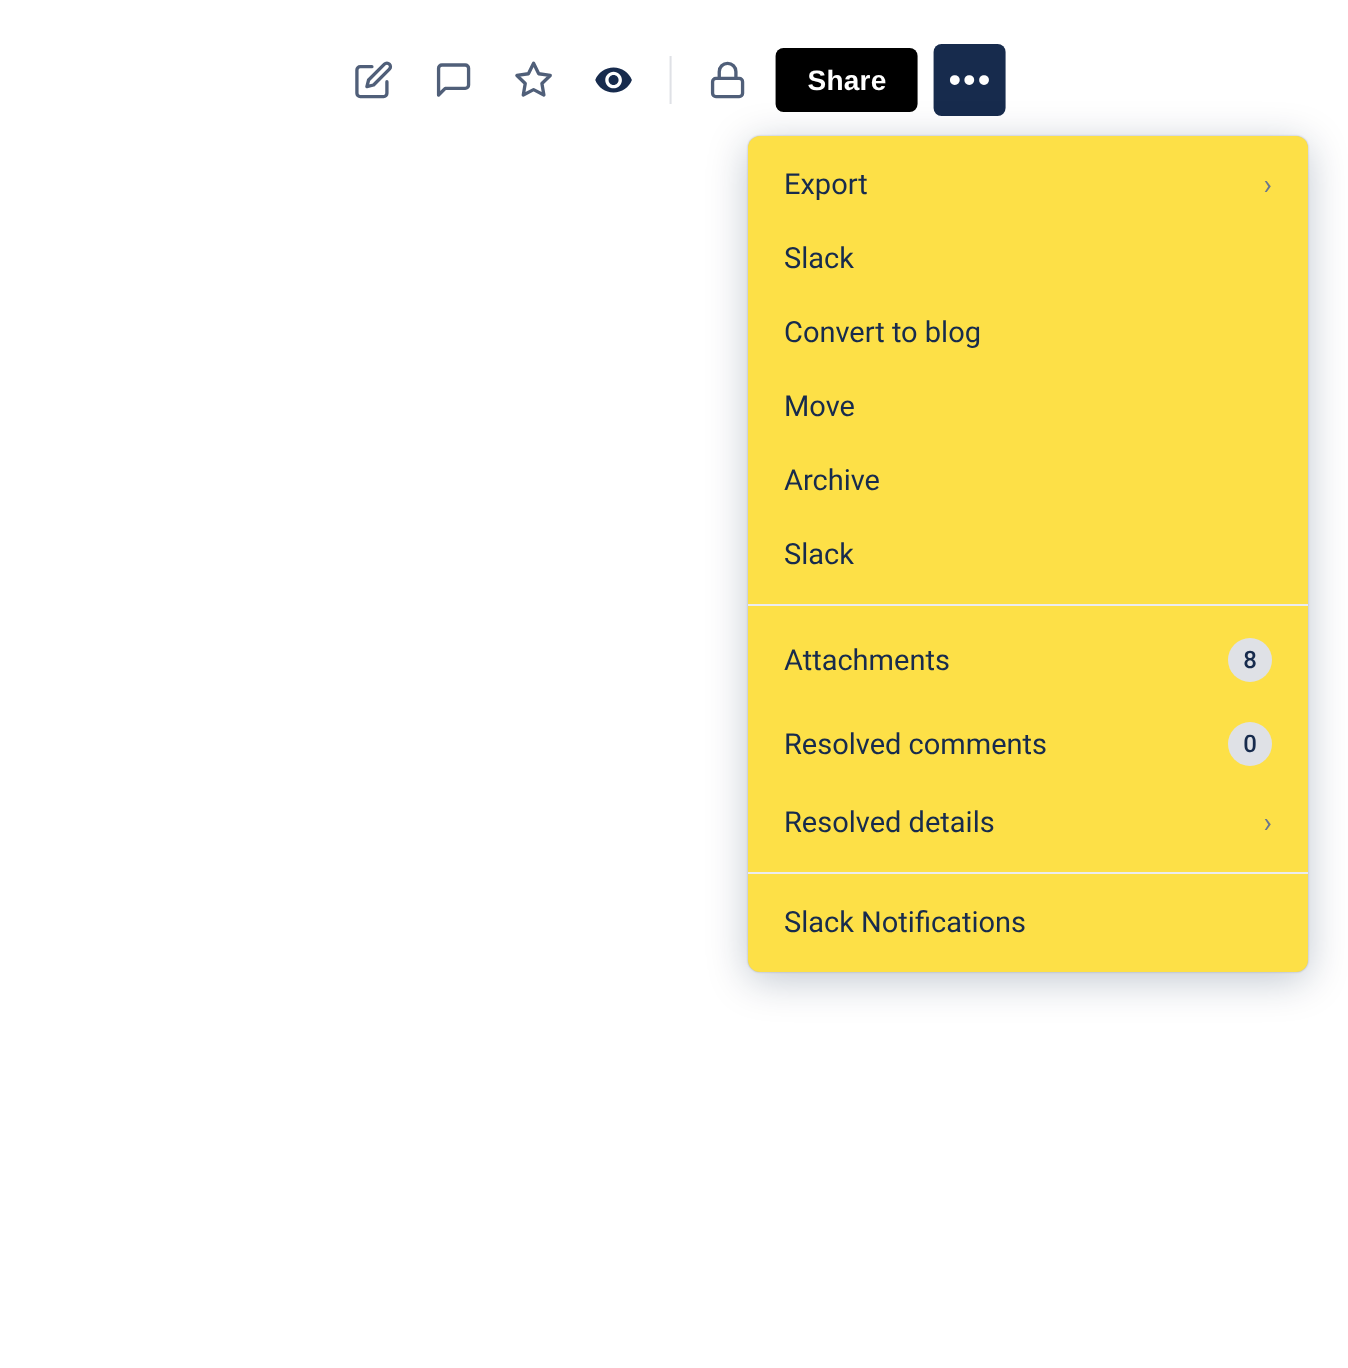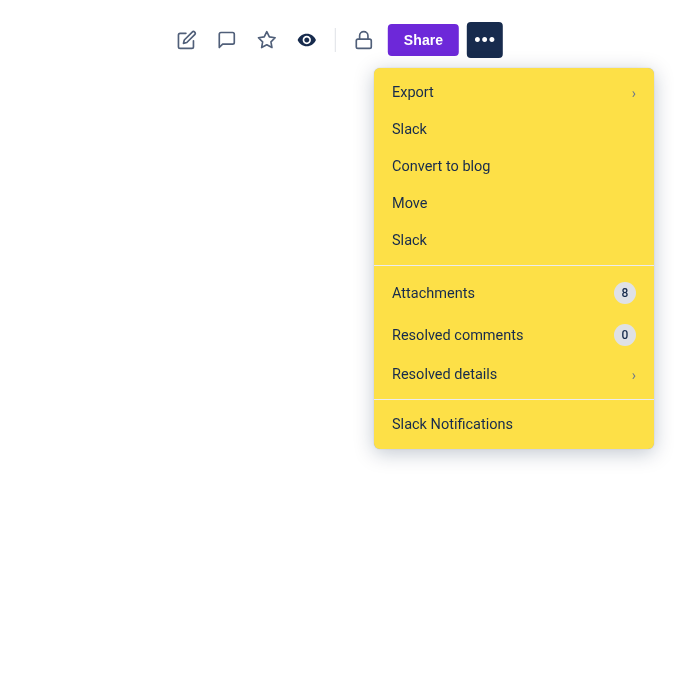--- a/index.html
+++ b/index.html
@@ -54,7 +54,7 @@
     }
 
     .share-btn {
-      background: #6d28d9;
+      background: #000000;
       color: white;
       border: none;
       padding: 8px 16px;

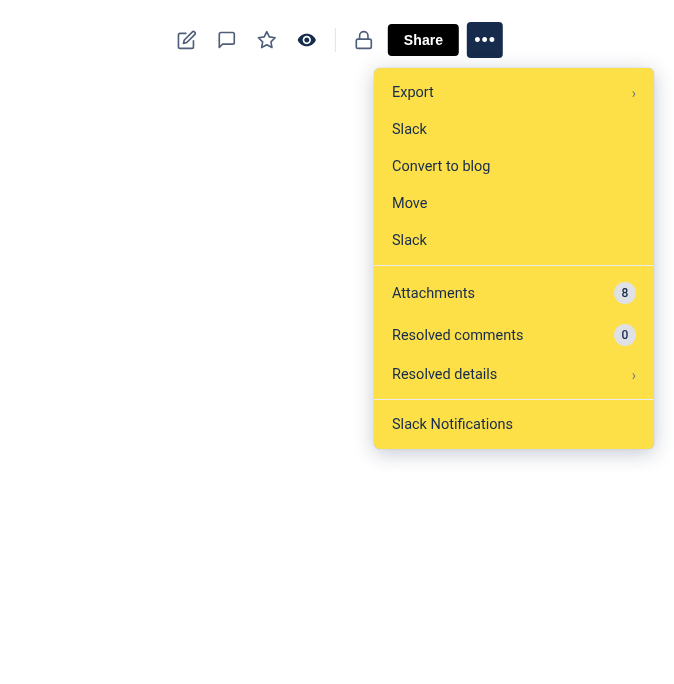--- a/index.html
+++ b/index.html
@@ -187,6 +187,9 @@
         <span class="menu-item-label">Move</span>
       </div>
       <div class="menu-item">
+        <span class="menu-item-label">Archive</span>
+      </div>
+      <div class="menu-item">
         <span class="menu-item-label">Slack</span>
       </div>
     </div>

